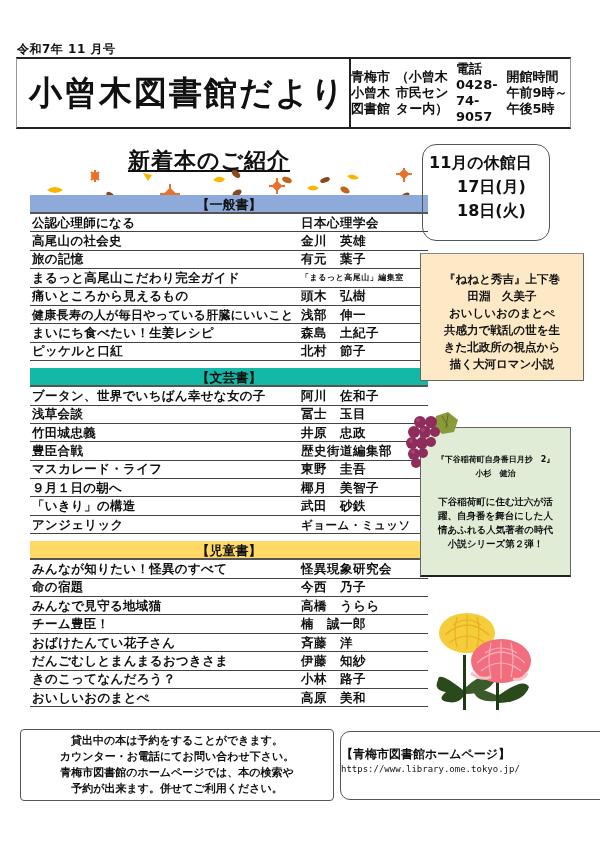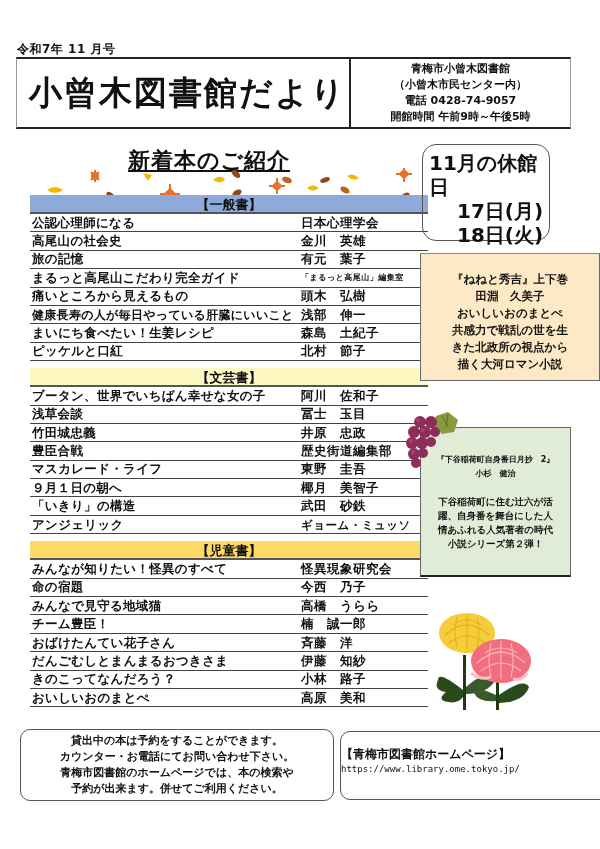--- a/index.html
+++ b/index.html
@@ -12,7 +12,7 @@
       border-top:2px solid #222; border-bottom:2px solid #222; border-left:1px solid #999; border-right:1px solid #999; display:flex; }
     .masthead .title-cell { width:334px; border-right:2px solid #222; display:flex; align-items:center; padding-left:12px; }
     .masthead .title { font-size:33px; letter-spacing:2px; font-weight:bold; }
-    .masthead .info { flex:1; display:flex; flex-direction:column; align-items:center; justify-content:center; font-size:11px; line-height:16px; }
+    .masthead .info { flex:1; display:flex; flex-direction:row; align-items:center; justify-content:center; font-size:13px; line-height:16px; }
 
     .section-title { position:absolute; left:128px; top:146px; font-size:22px; letter-spacing:1px;text-decoration:underline; }
 

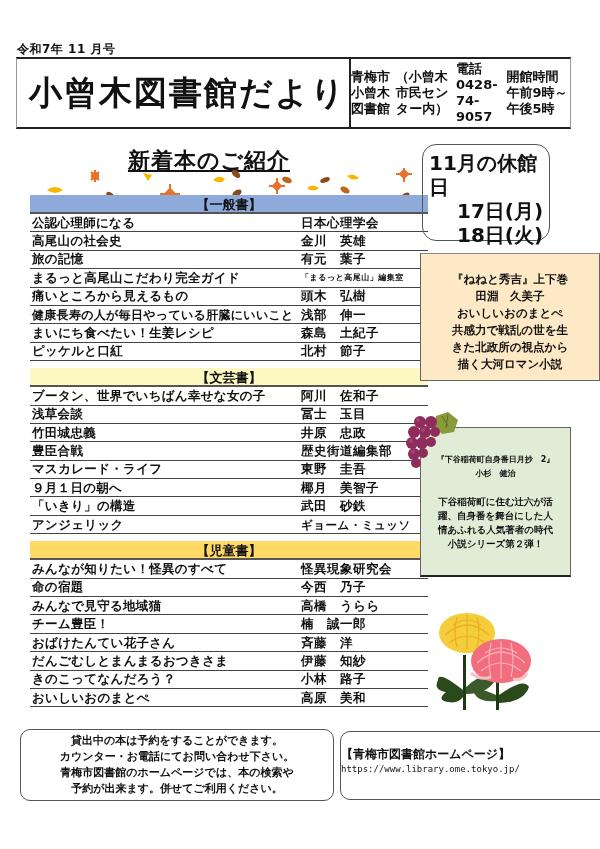--- a/index.html
+++ b/index.html
@@ -26,7 +26,7 @@
     .row .a.small { font-size:8px; }
     .spacer { height:7px; }
 
-    .closed-box { position:absolute; left:422px; top:144px; width:128px; height:97px; border:1.5px solid #555; border-radius:14px; padding:6px 0 0 6px; font-size:20px; line-height:24px; }
+    .closed-box { position:absolute; left:422px; top:144px; width:128px; height:97px; border:1.5px solid #555; border-radius:14px; padding:6px 0 0 6px; font-size:16px; line-height:24px; }
     .closed-box .d { padding-left:28px; }
 
     .feature1 { position:absolute; left:420px; top:253px; width:180px; height:128px; background:#fde9c5; border:1.5px solid #666; border-top-color:#888; text-align:center; font-size:11.5px; line-height:17px; padding-top:17px; }

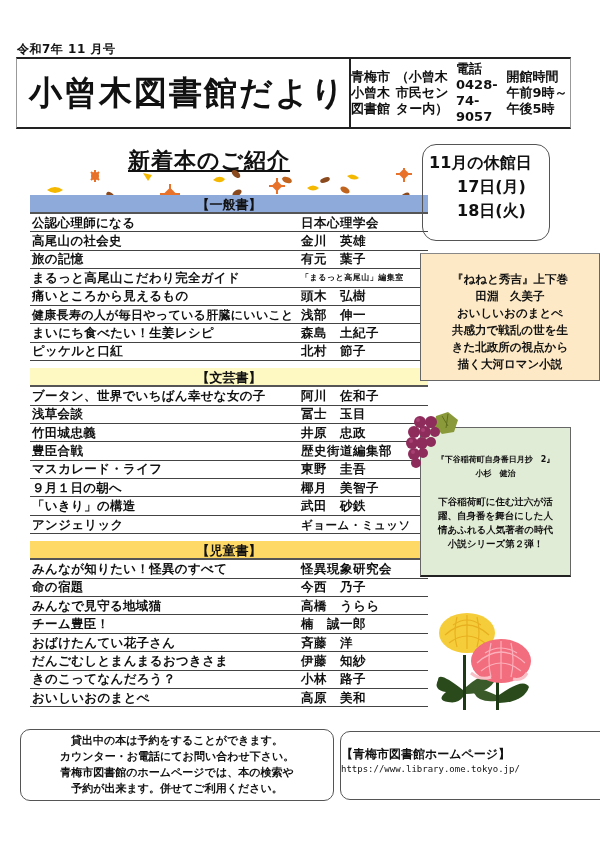--- a/index.html
+++ b/index.html
@@ -29,7 +29,7 @@
     .closed-box { position:absolute; left:422px; top:144px; width:128px; height:97px; border:1.5px solid #555; border-radius:14px; padding:6px 0 0 6px; font-size:16px; line-height:24px; }
     .closed-box .d { padding-left:28px; }
 
-    .feature1 { position:absolute; left:420px; top:253px; width:180px; height:128px; background:#fde9c5; border:1.5px solid #666; border-top-color:#888; text-align:center; font-size:11.5px; line-height:17px; padding-top:17px; }
+    .feature1 { position:absolute; left:420px; top:253px; width:164px; height:128px; background:#fde9c5; border:1.5px solid #666; border-top-color:#888; text-align:center; font-size:11.5px; line-height:17px; padding-top:17px; }
     .feature2 { position:absolute; left:420px; top:427px; width:151px; height:150px; background:#e1ecd6; border:1.5px solid #666; border-bottom:2px solid #222; text-align:center; font-size:9.5px; line-height:14px; padding-top:25px; }
     .feature2 .title { font-size:8px; }
     .feature2 .gap { height:14px; }

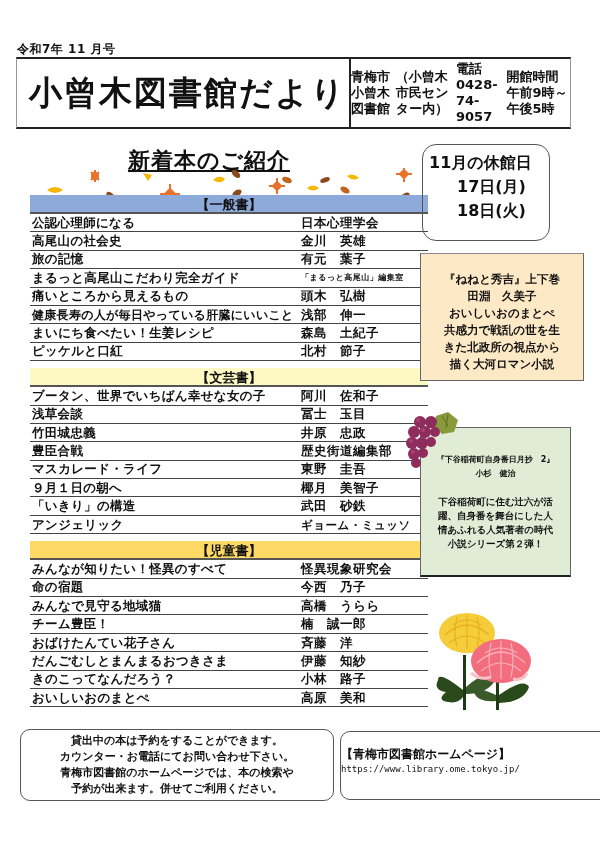--- a/index.html
+++ b/index.html
@@ -118,7 +118,7 @@
     </div>
   <div class="spacer"></div>
 
-  <div class="cat-header" style="background:#fef9c3">【文芸書】</div>
+  <div class="cat-header" style="background:#14b8a6">【文芸書】</div>
   <div class="row">
       <span class="t">ブータン、世界でいちばん幸せな女の子</span>
       <span class="a">阿川　佐和子</span>

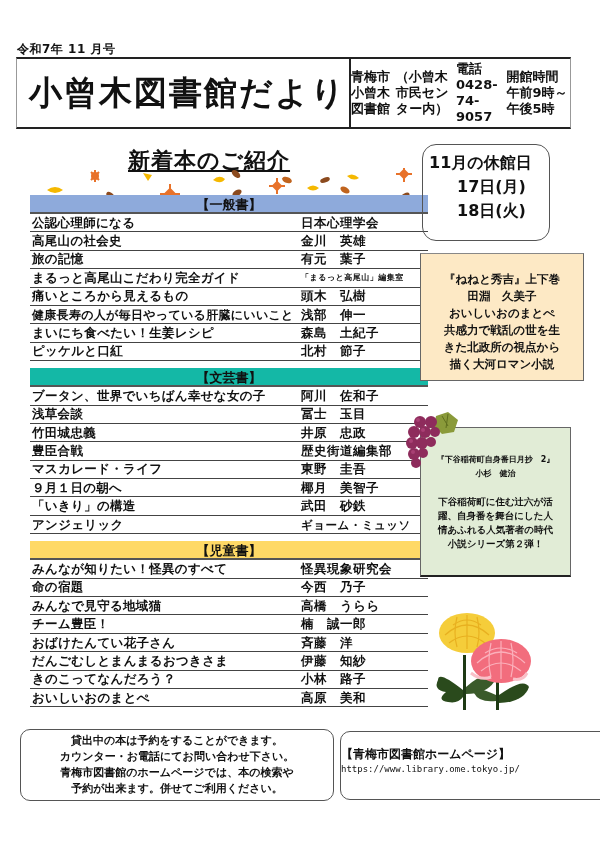--- a/index.html
+++ b/index.html
@@ -37,7 +37,7 @@
     .grapes { position:absolute; left:402px; top:410px; width:60px; height:64px; }
     .mums { position:absolute; left:423px; top:595px; width:120px; height:120px; }
 
-    .notice { position:absolute; left:20px; top:729px; width:314px; height:72px; border:1.5px solid #555; border-radius:10px; text-align:center; font-size:11px; line-height:16px; padding-top:3px; }
+    .notice { position:absolute; left:20px; top:729px; width:314px; height:72px; border:1.5px solid #555; border-radius:4px; text-align:center; font-size:11px; line-height:16px; padding-top:3px; }
     .homepage { position:absolute; left:340px; top:731px; width:273px; height:69px; border:1.5px solid #555; border-radius:10px; text-align:left; padding-top:14px; }
     .homepage .h { font-size:12px; line-height:16px; }
     .homepage .url { font-family:"DejaVu Sans Mono", monospace; font-weight:normal; font-size:9px; line-height:14px; }

